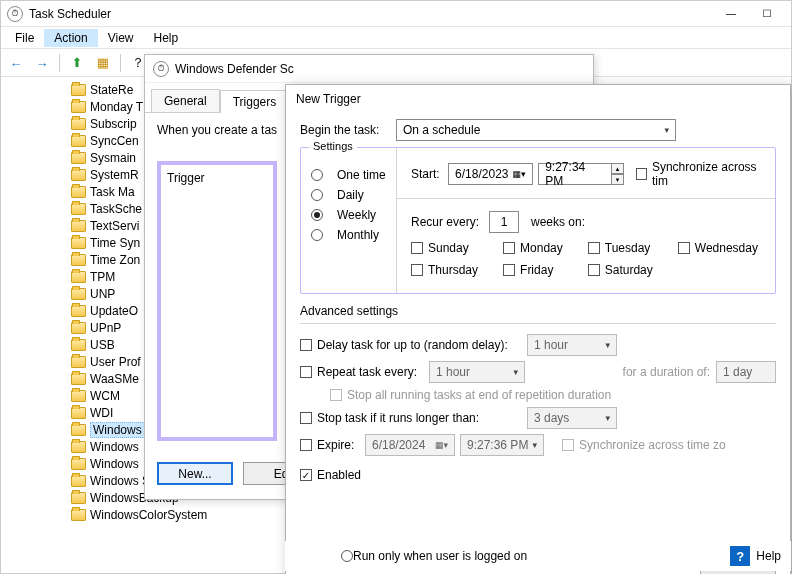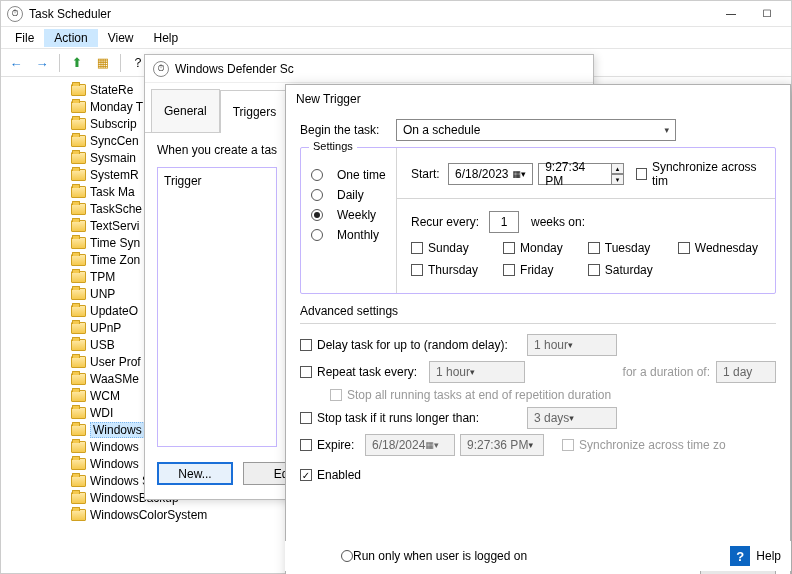--- a/index.html
+++ b/index.html
@@ -101,7 +101,7 @@
     border-bottom: 1px solid #ccc;
   }
   .tab {
-    padding: 14px 12px; border: 1px solid #ccc; border-bottom: none;
+    padding: 4px 12px; border: 1px solid #ccc; border-bottom: none;
     margin-right: 0; background: #f7f7f7; font-size: 12px;
   }
   .tab.active { background: #fff; position: relative; top: 1px; }

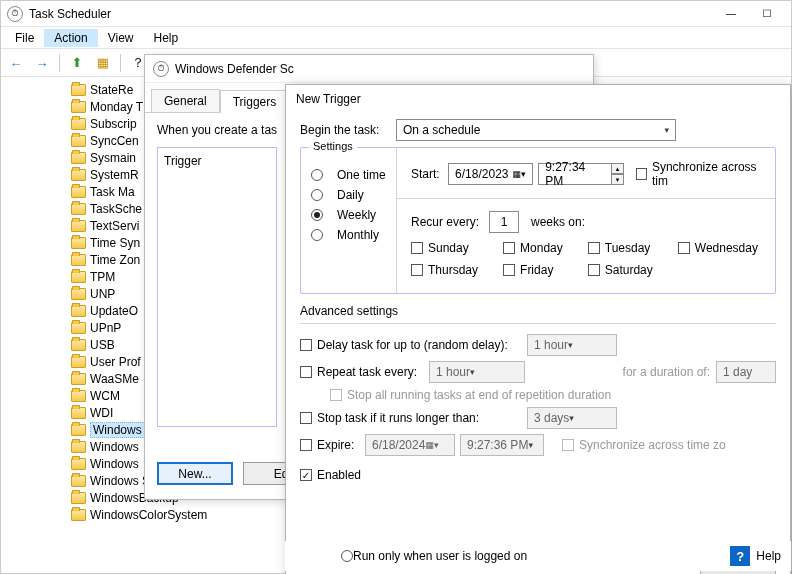--- a/index.html
+++ b/index.html
@@ -107,8 +107,8 @@
   .tab.active { background: #fff; position: relative; top: 1px; }
   .props-body { padding: 10px 12px; font-size: 12px; }
   .trigger-list {
-    margin-top: 10px;
-    border: 1px solid #c4b5fd;
+    margin-top: 24px;
+    border: 4px solid #c4b5fd;
     width: 120px; height: 280px;
     padding: 6px;
   }

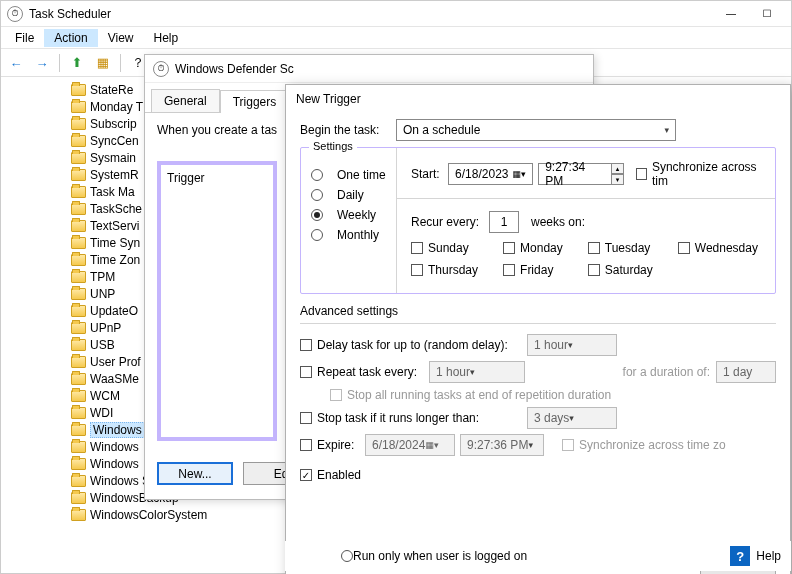--- a/index.html
+++ b/index.html
@@ -194,7 +194,7 @@
   .adv-row { display: flex; align-items: center; margin: 5px 0; font-size: 12px; }
   .combo-dis {
     height: 22px; border: 1px solid #bbb; background: #f2f2f2; color: #666;
-    display: inline-flex; align-items: center; 
+    display: inline-flex; align-items: center; justify-content: space-between;
     padding: 0 6px; font-size: 12px;
   }
   .label-dis { color: #999; }

